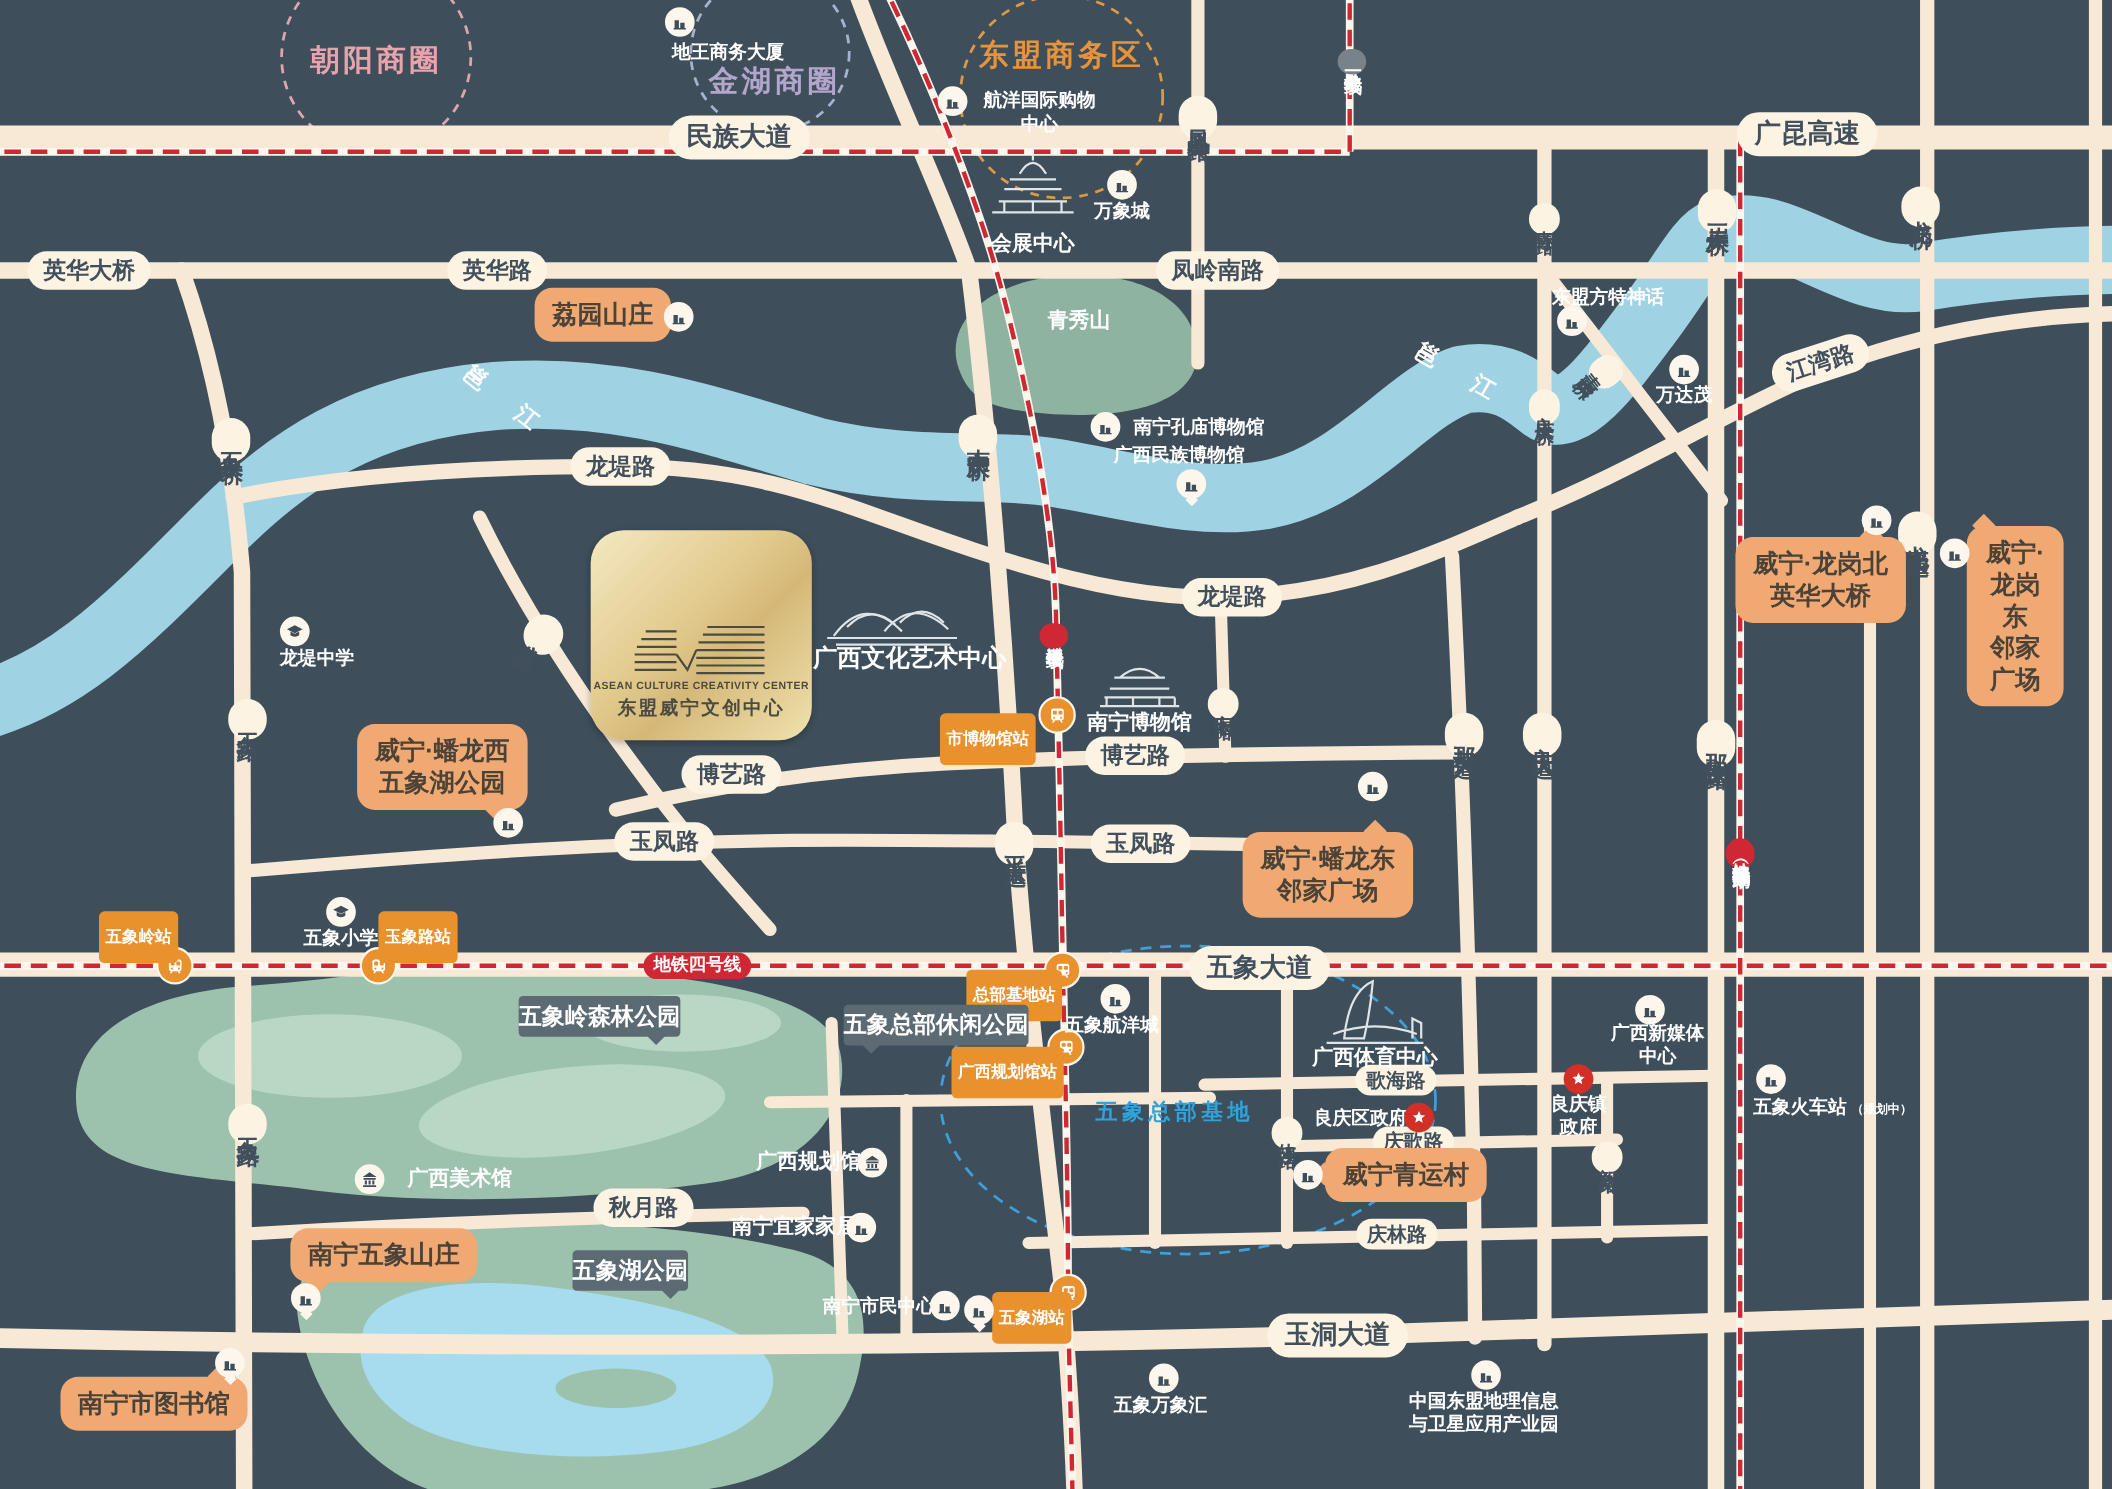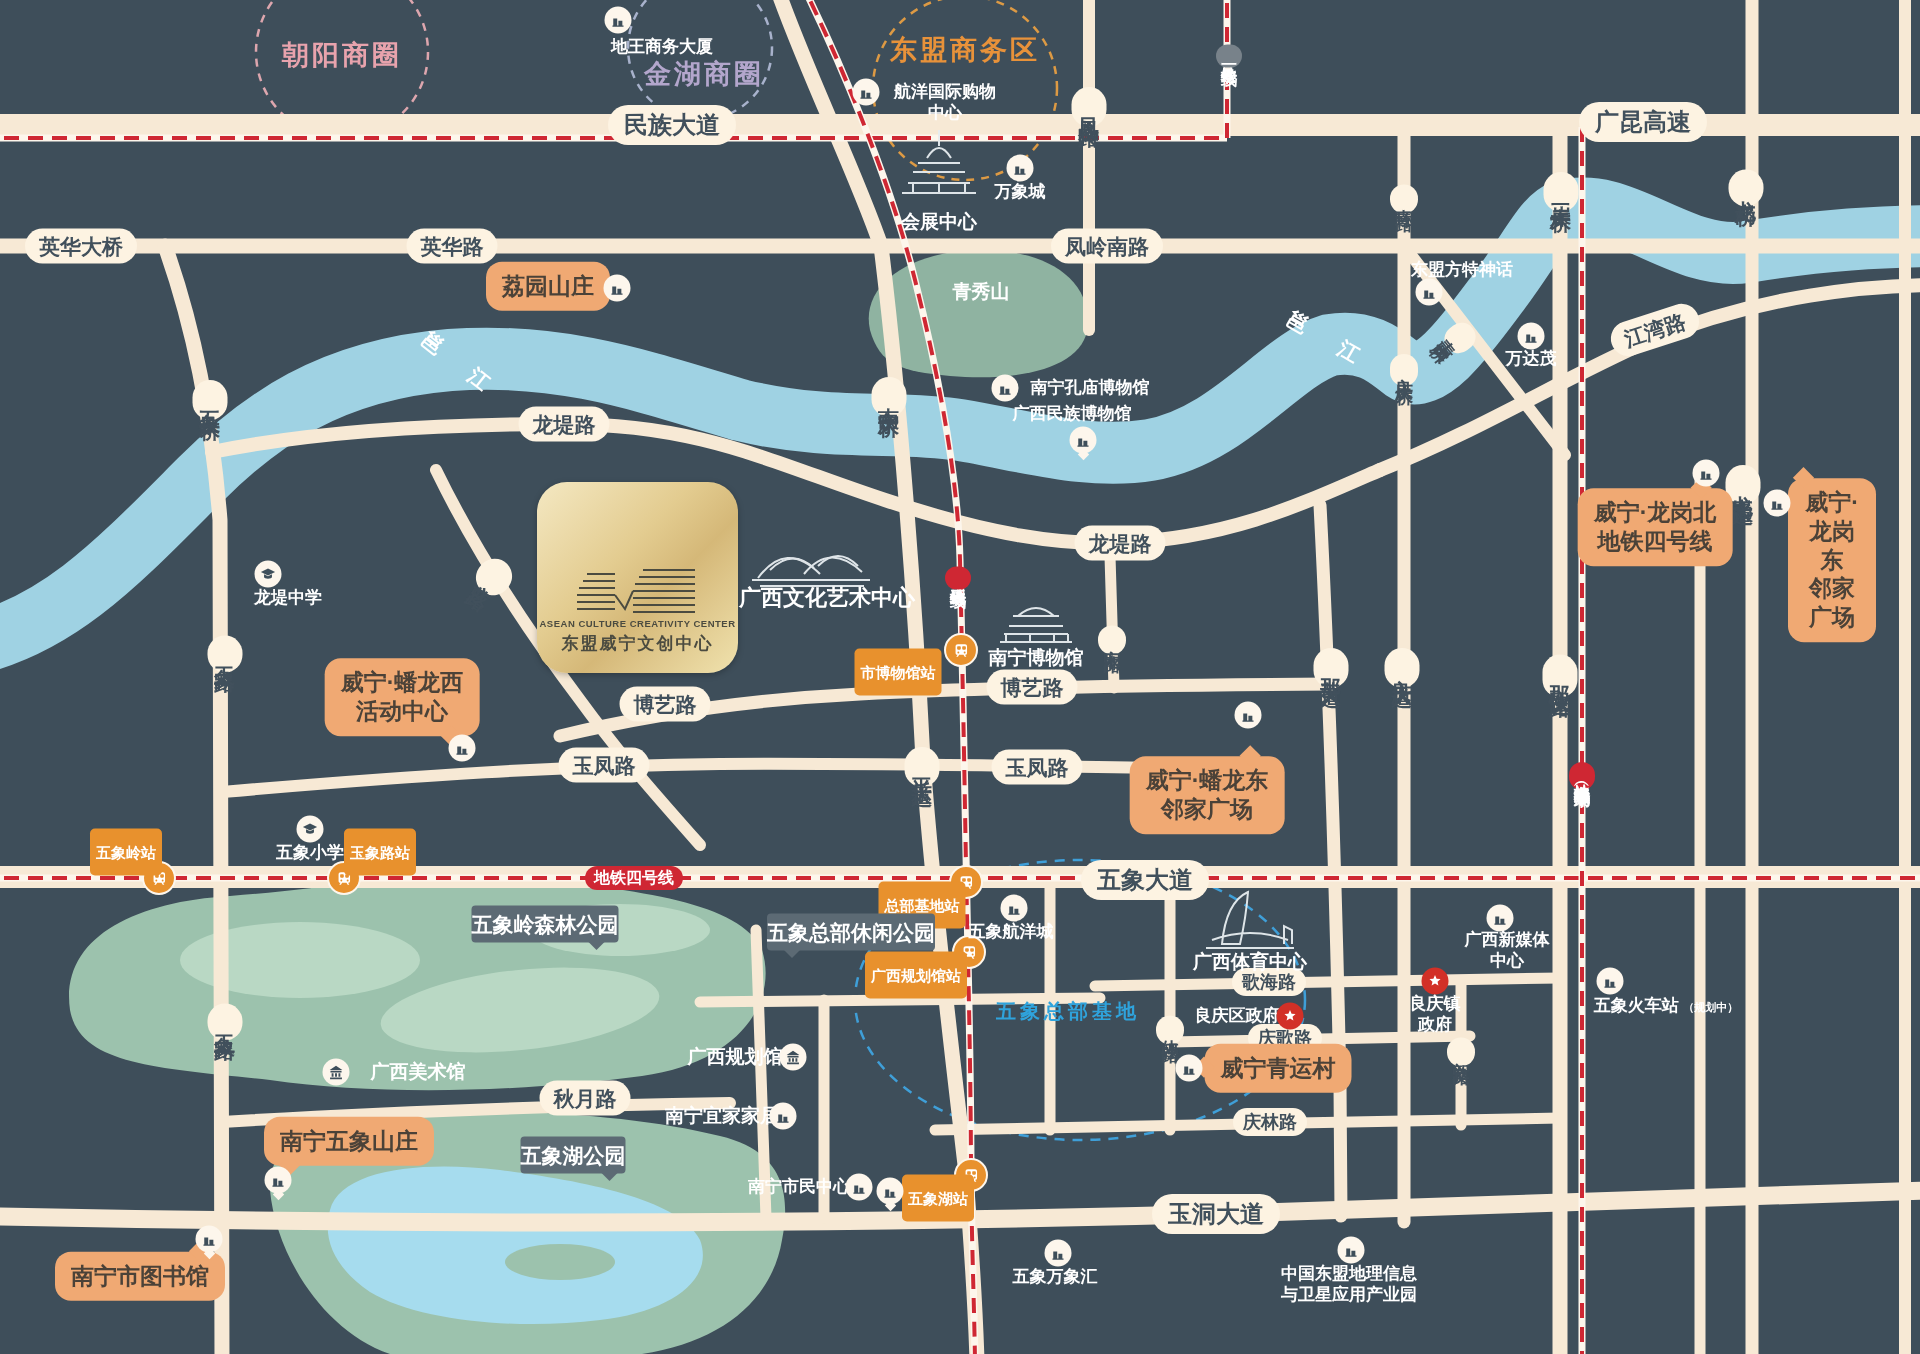--- a/index.html
+++ b/index.html
@@ -300,7 +300,7 @@
     </div>
 
   <div class="callout" style="left:1655px;top:527px;--tx:80%;--ty:0%">威宁·龙岗北
-地铁四号线</div>
+英华大桥</div>
   <div class="ic" style="left:1706px;top:473px">
       <svg>
         <use href="#bld"></use>

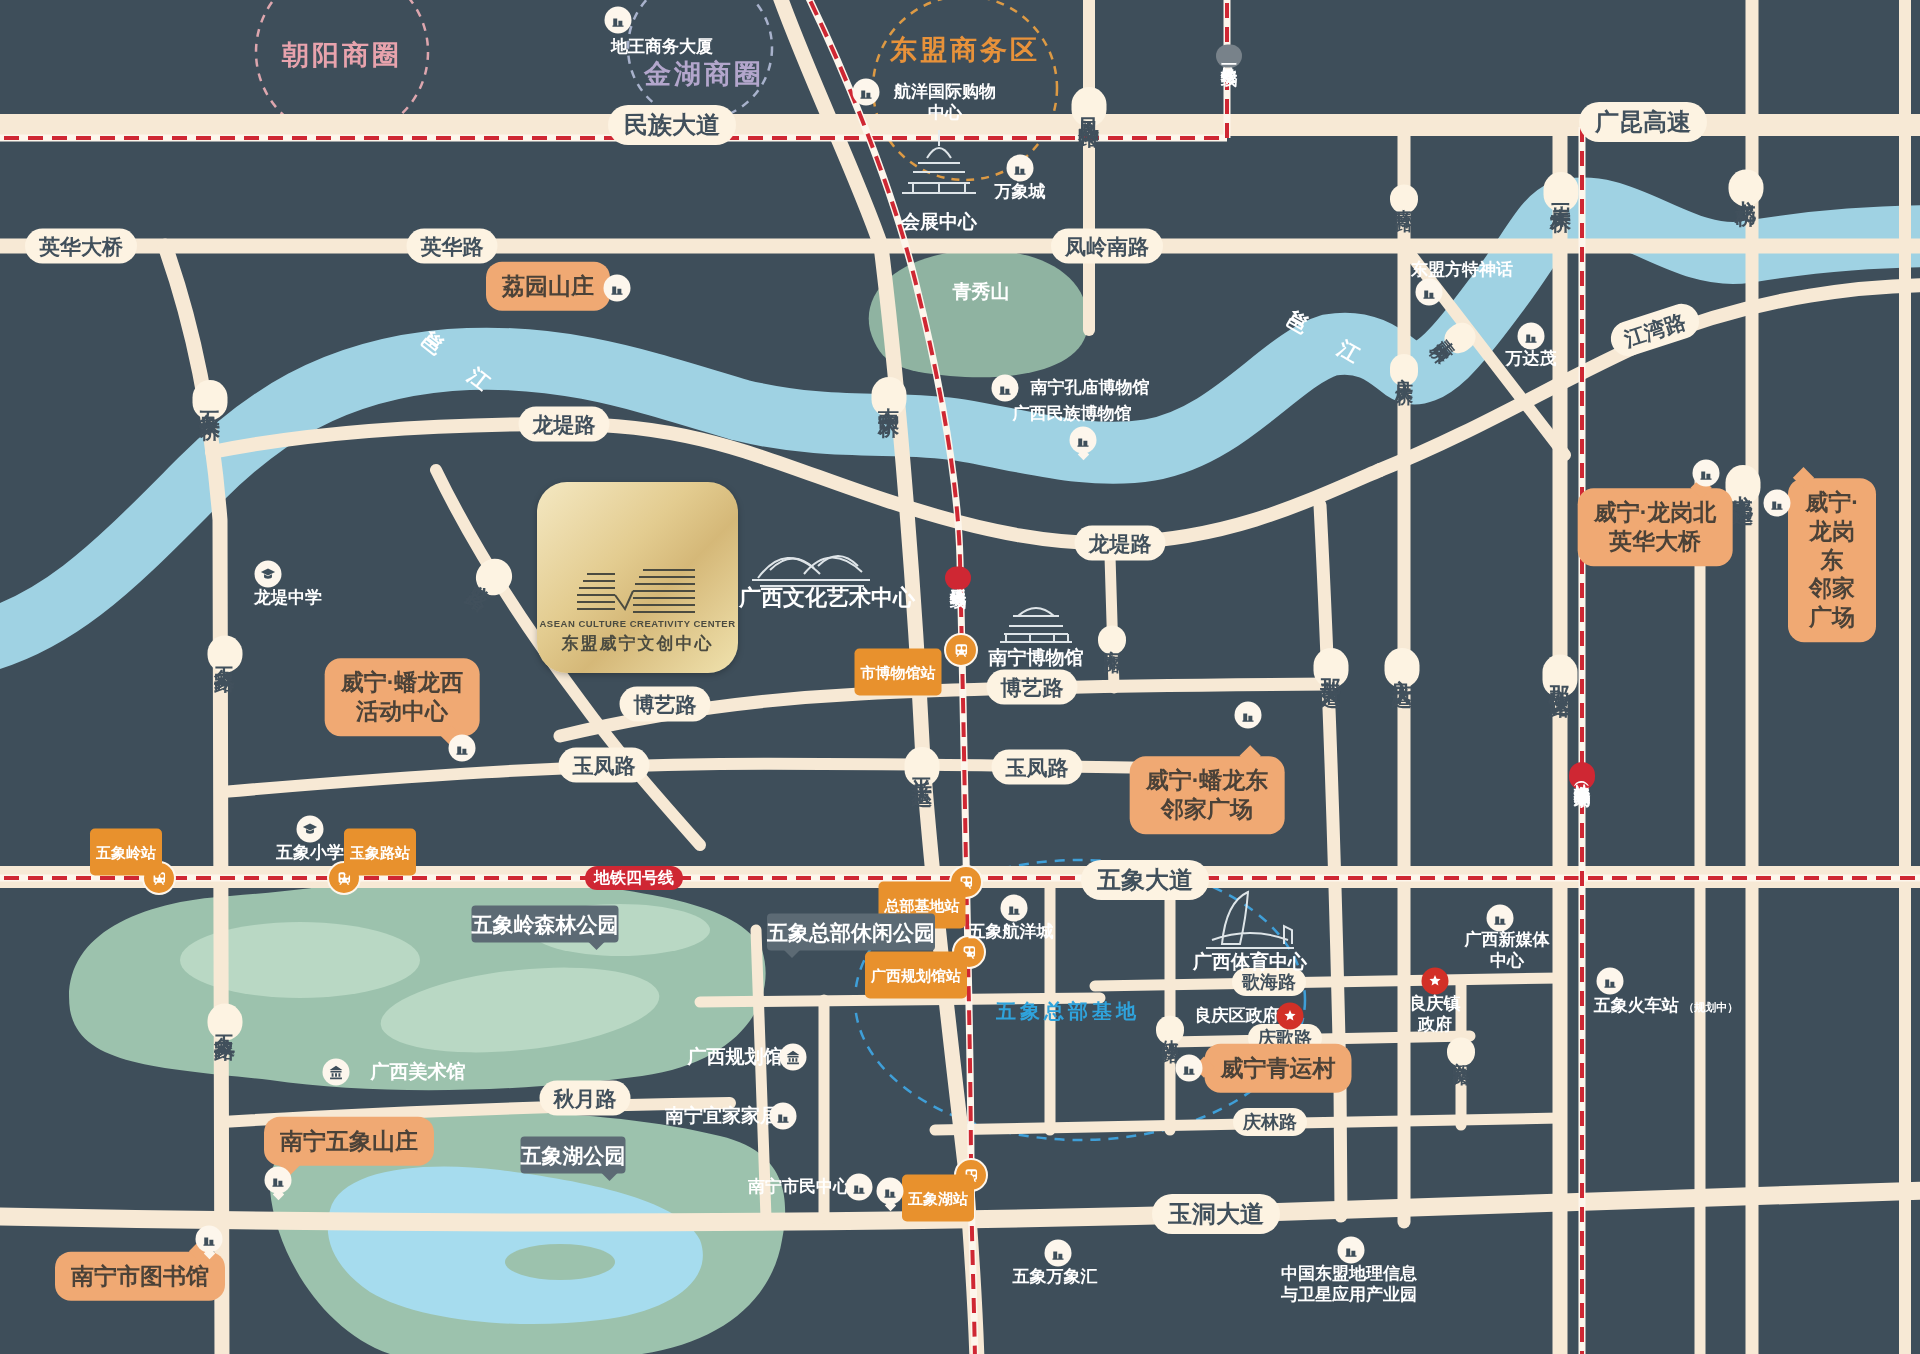--- a/index.html
+++ b/index.html
@@ -284,7 +284,7 @@
     </div>
 
   <div class="callout" style="left:402px;top:697px;--tx:82%;--ty:100%">威宁·蟠龙西
-活动中心</div>
+五象湖公园</div>
   <div class="ic" style="left:462px;top:748px">
       <svg>
         <use href="#bld"></use>

